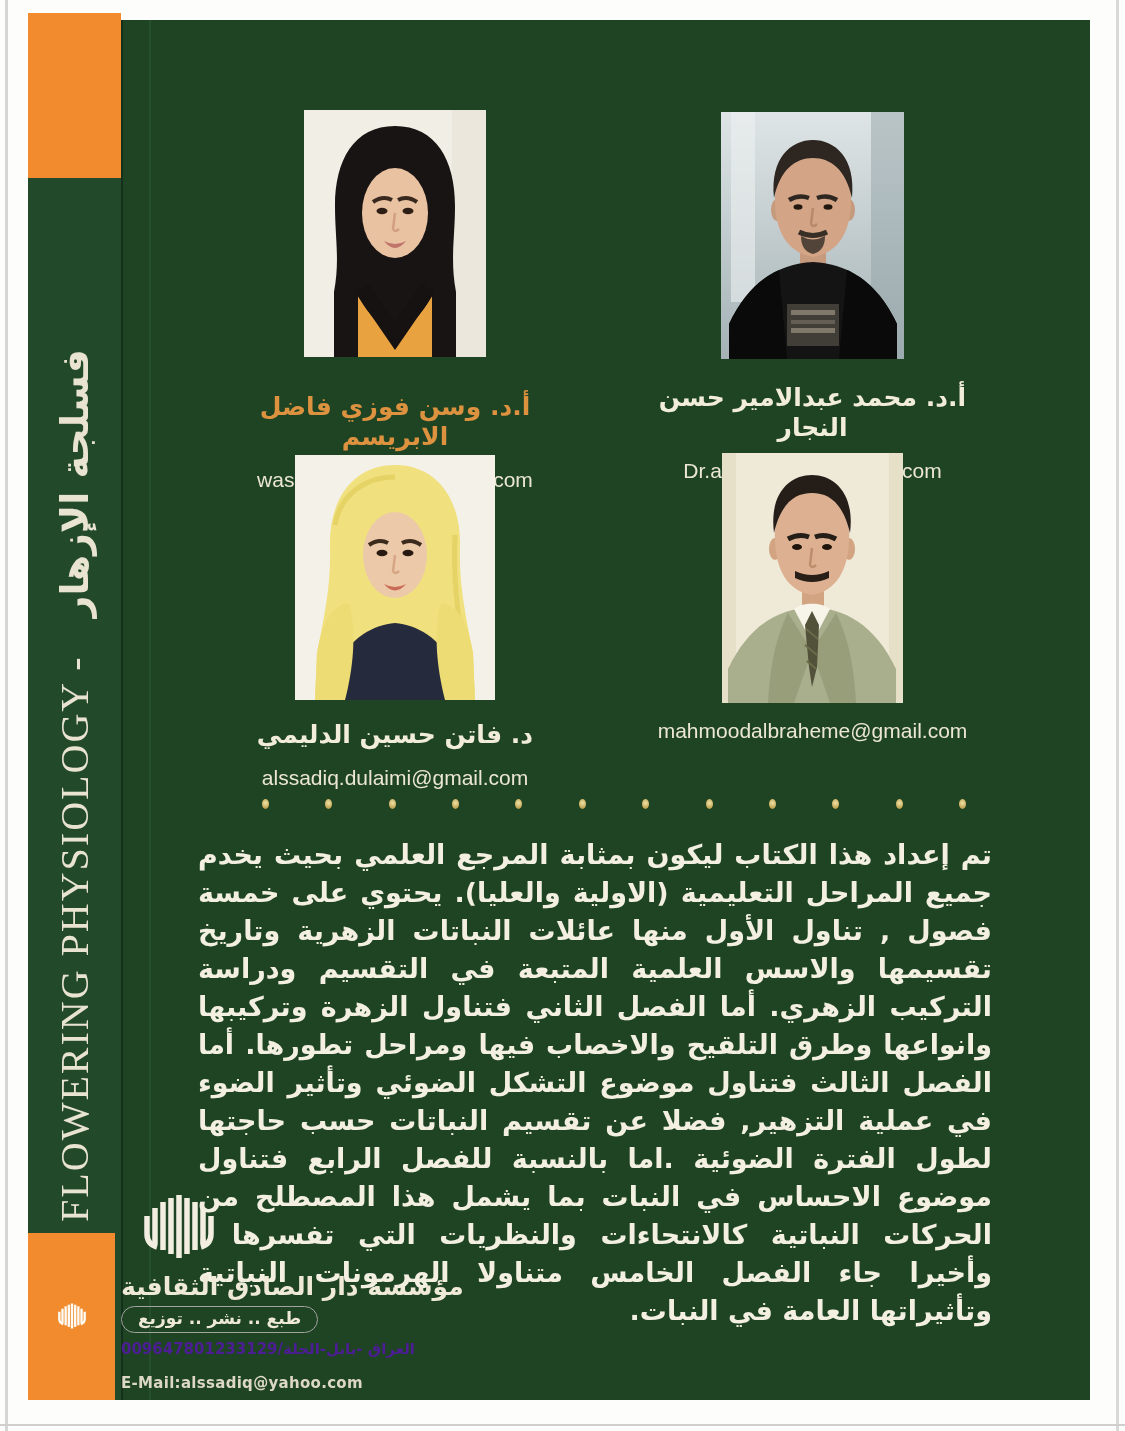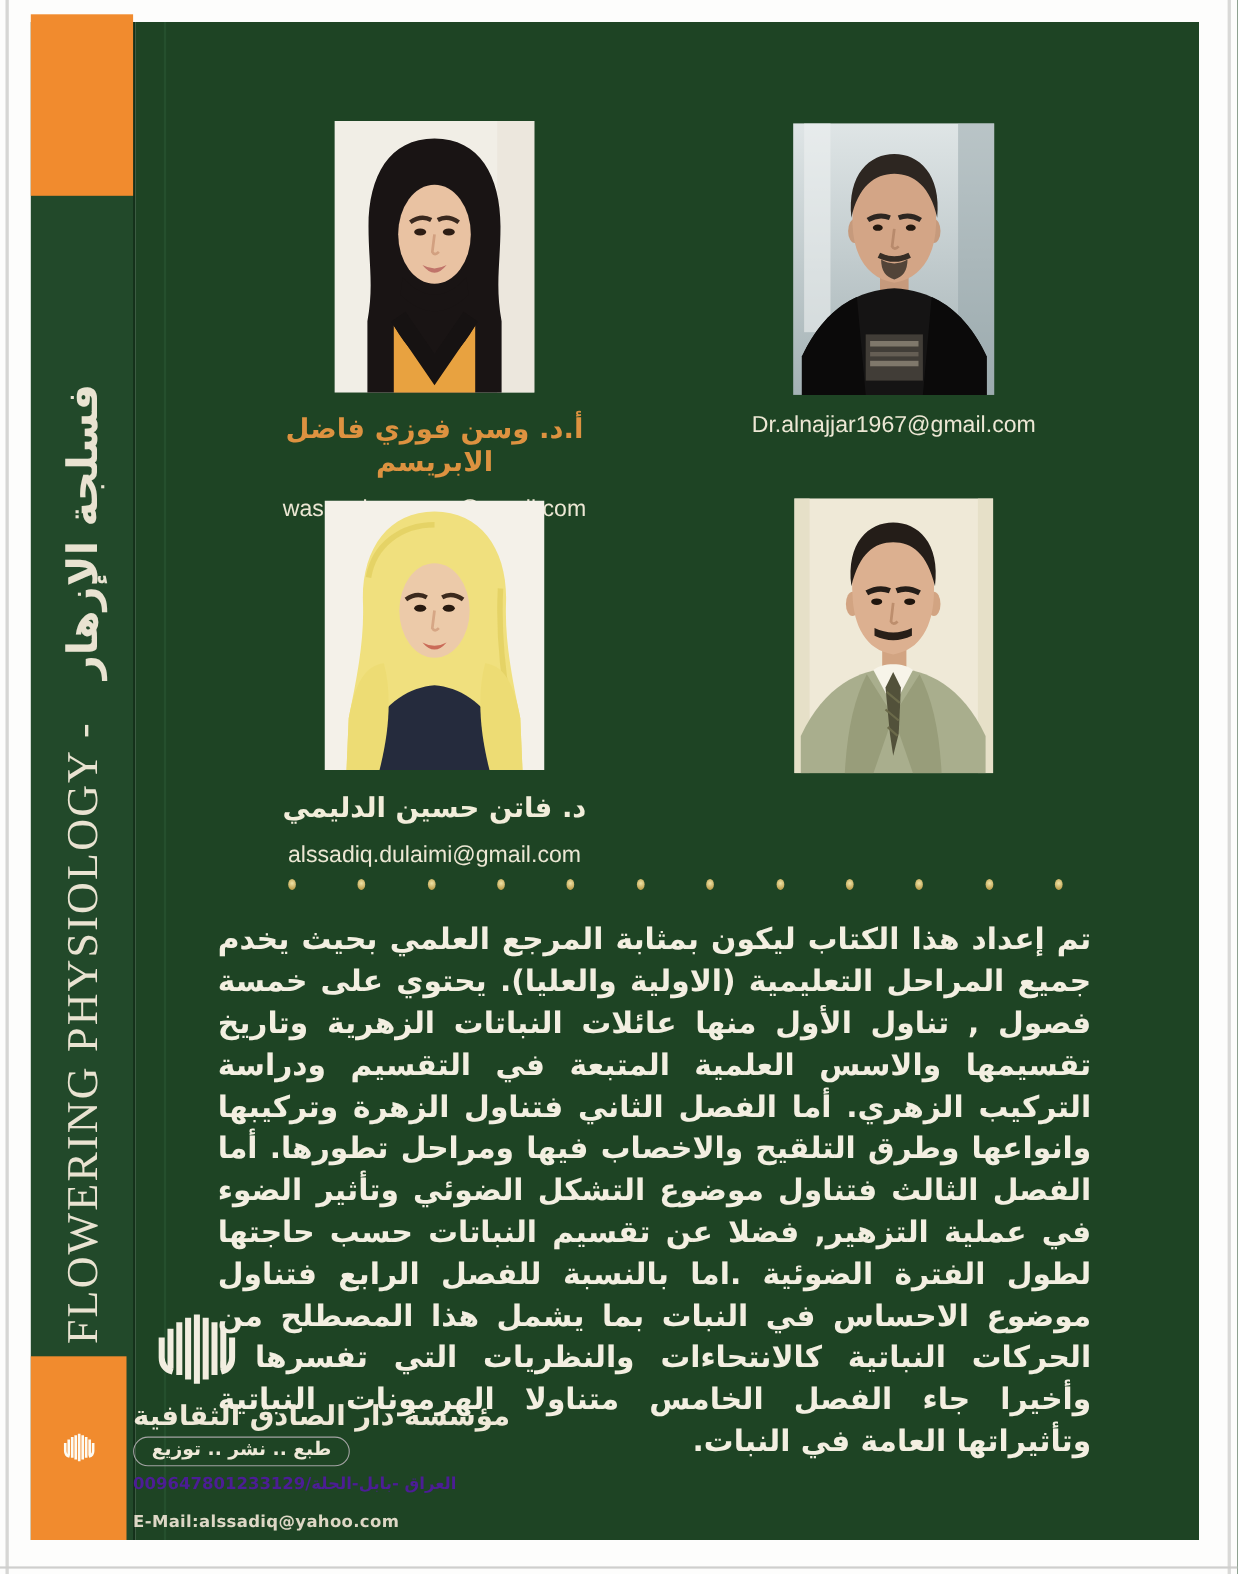--- a/index.html
+++ b/index.html
@@ -33,7 +33,7 @@
   .card-bl{left:230px;top:455px;width:330px;}
   .card-br{left:640px;top:453px;width:345px;}
   .photo{display:block;margin:0 auto;}
-  .a-name{font-size:25px;font-weight:700;color:#f2edda;margin-top:18px;line-height:30px;direction:rtl;}
+  .a-name{font-size:25px;font-weight:700;color:#f2edda;margin-top:35px;line-height:30px;direction:rtl;}
   .card-tr .a-name,.card-br .a-name{margin-top:24px;}
   .card-bl .a-name{margin-top:20px;}
   .a-name.orange{color:#dd9240;}

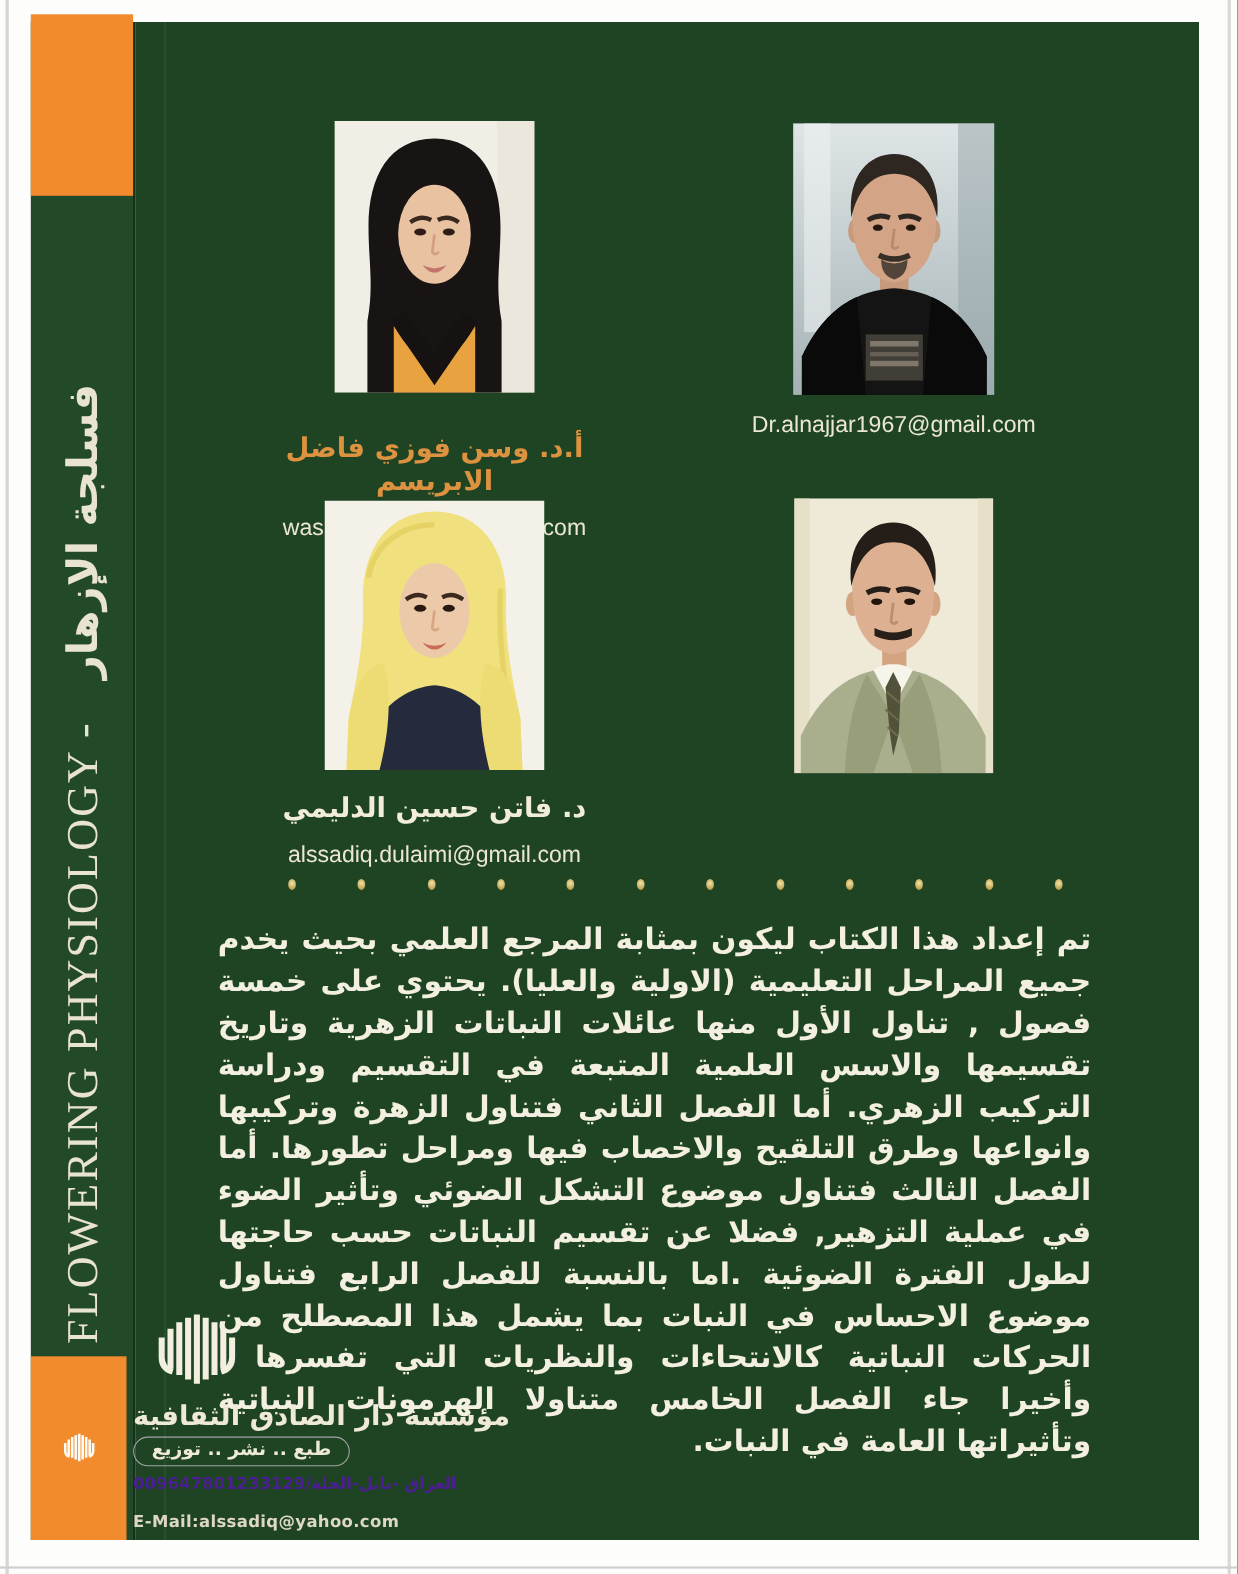--- a/index.html
+++ b/index.html
@@ -143,6 +143,7 @@
       <path d="M78,120 Q92,127 106,120" stroke="#372e26" stroke-width="5" fill="none"></path>
       <path d="M80,124 Q92,131 104,124 Q104,139 92,142 Q80,139 80,124 Z" fill="#3b332a" opacity="0.85"></path>
     </svg>
+    <div class="a-name">أ.د. محمد عبدالامير حسن النجار</div>
     <div class="a-email">Dr.alnajjar1967@gmail.com</div>
   </div>
 

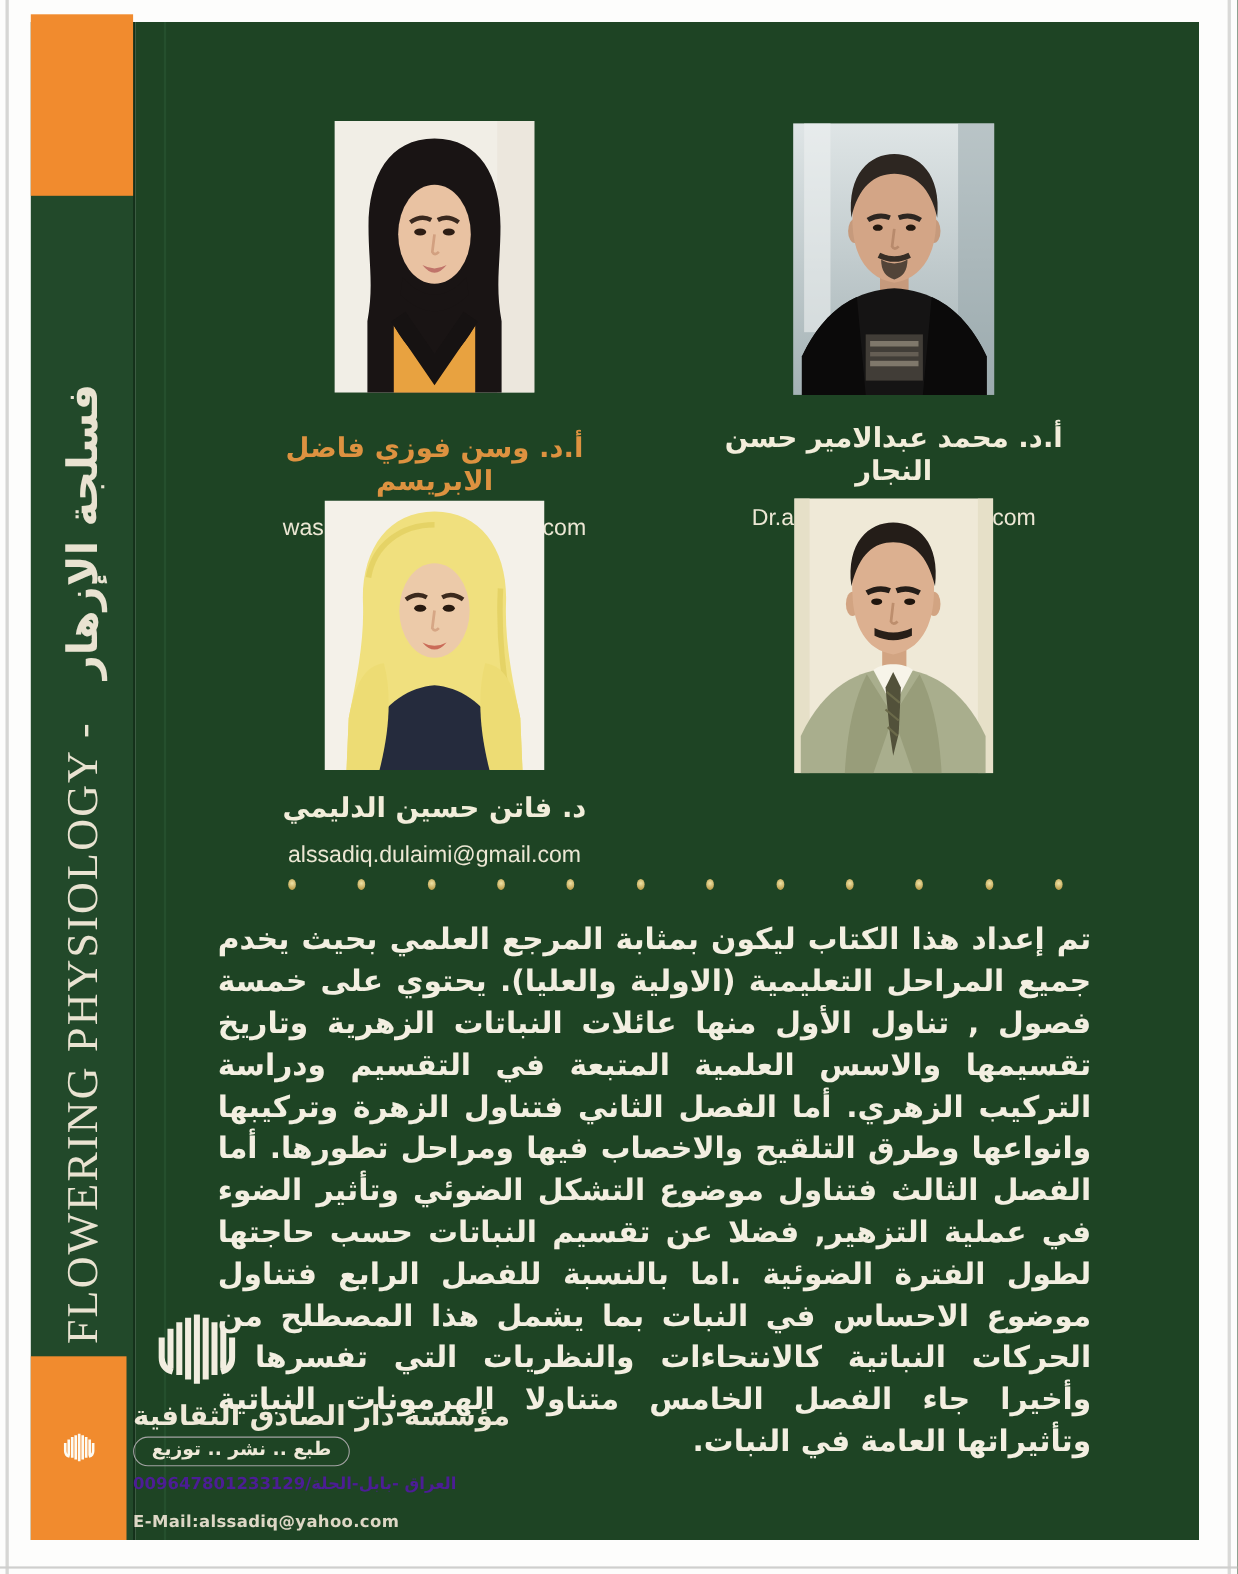--- a/index.html
+++ b/index.html
@@ -191,6 +191,7 @@
       <path d="M90,95 L88,112 Q90,116 94,112" stroke="#bd8e6d" stroke-width="2.5" fill="none"></path>
       <path d="M73,118 Q90,126 107,118 L107,125 Q90,133 73,125 Z" fill="#281f18"></path>
     </svg>
+    <div class="a-email">mahmoodalbraheme@gmail.com</div>
   </div>
 
   <div class="abs dots">

